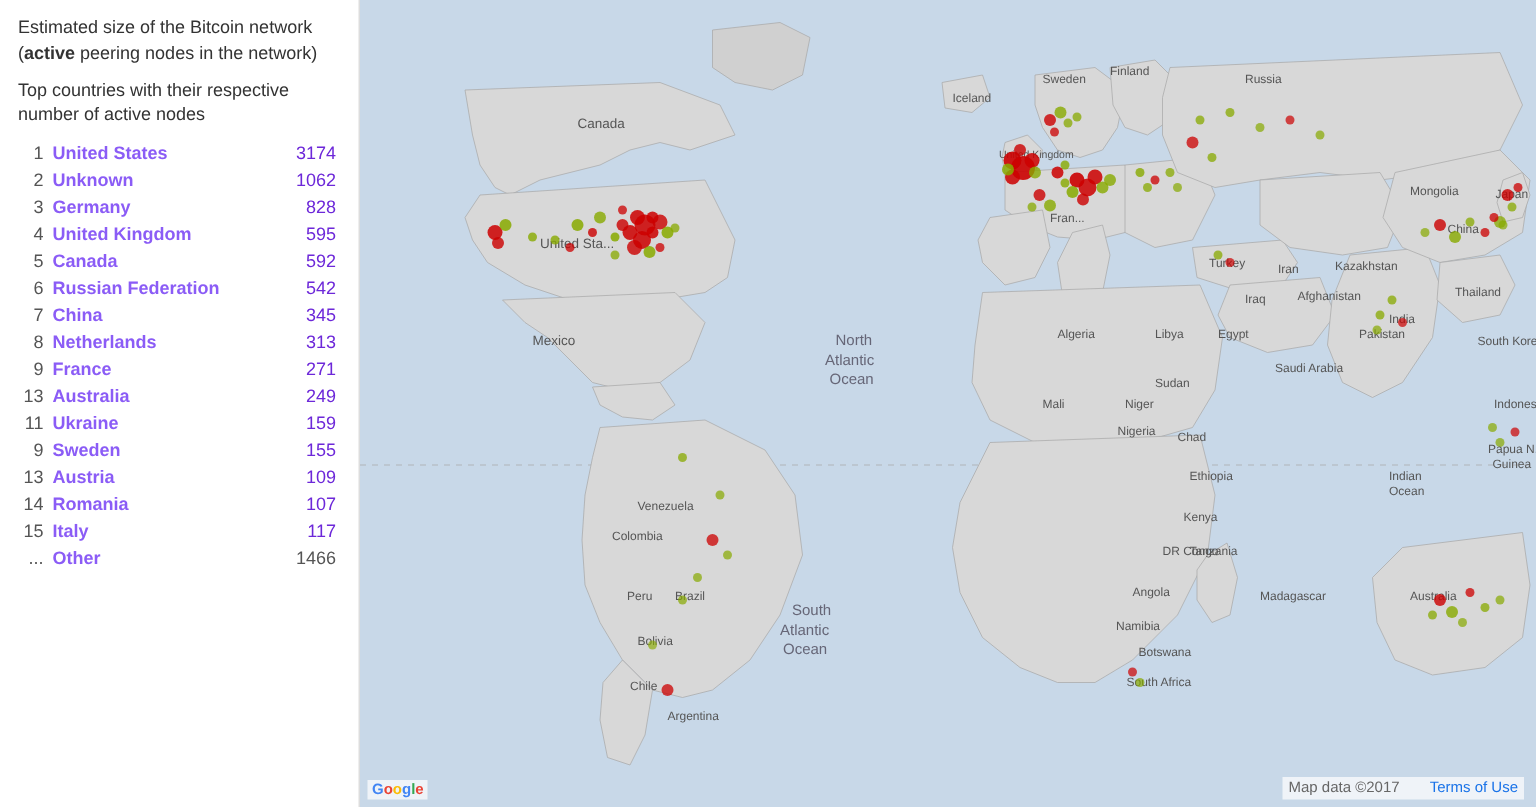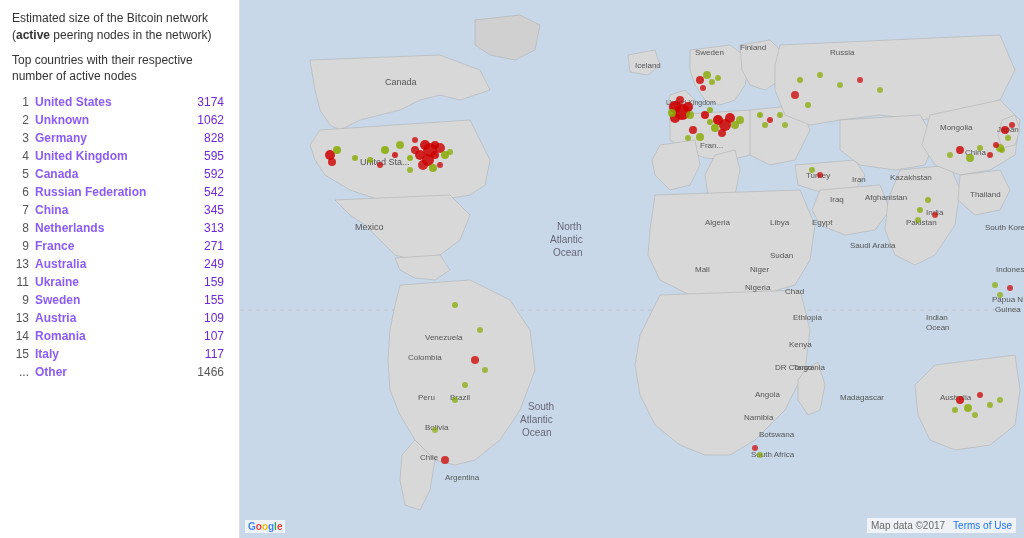--- a/index.html
+++ b/index.html
@@ -72,7 +72,7 @@
       font-size: 10px;
       color: #666;
       display: flex;
-      gap: 8px;
+      gap: 20px;
       align-items: center;
       background: rgba(255,255,255,0.7);
       padding: 2px 4px;

